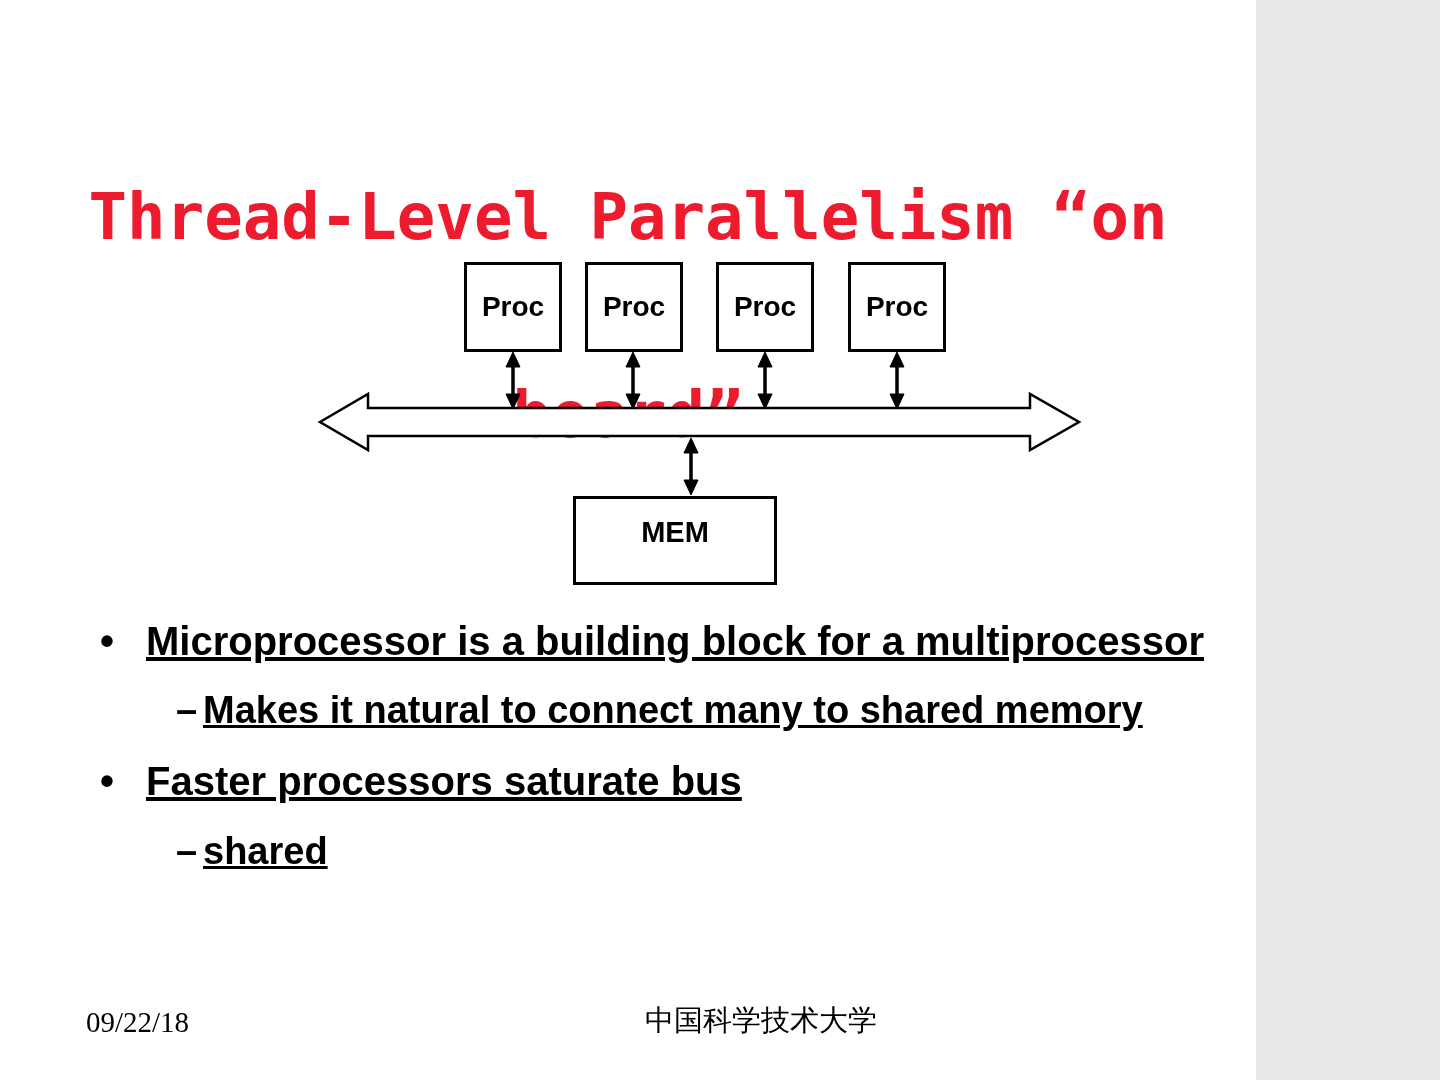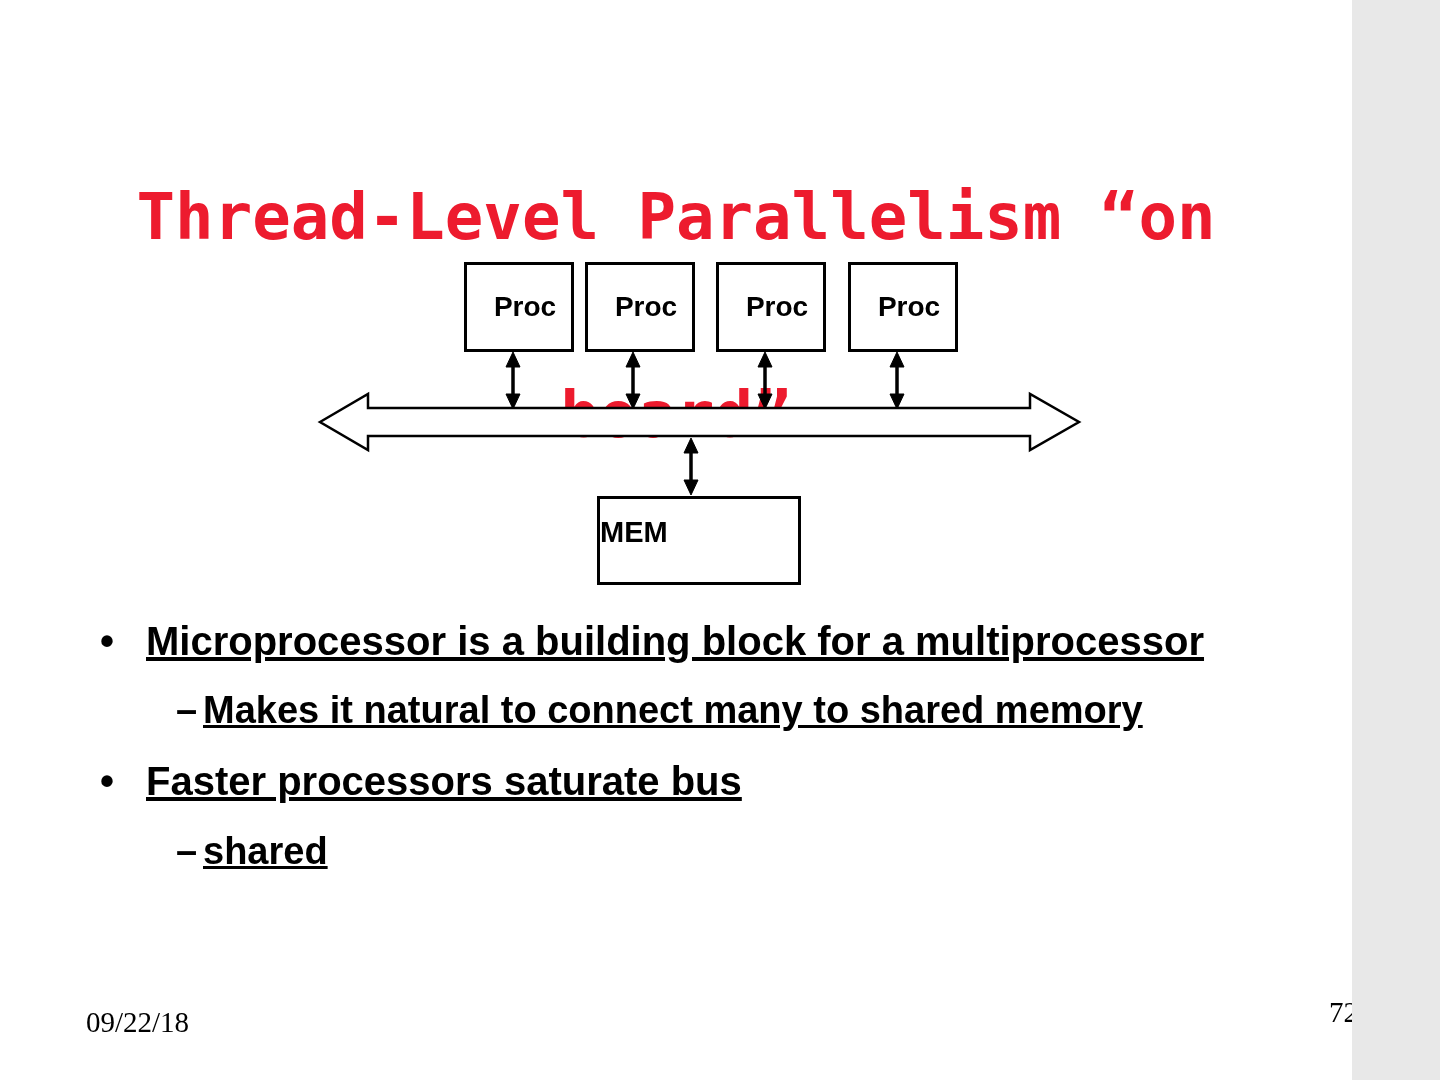--- a/index.html
+++ b/index.html
@@ -5,7 +5,7 @@
   html, body { margin: 0; padding: 0; background: #e8e8e8; }
   .slide {
     position: relative;
-    width: 1352px;
+    width: 1256px;
     height: 1080px;
     background: #ffffff;
     overflow: hidden;

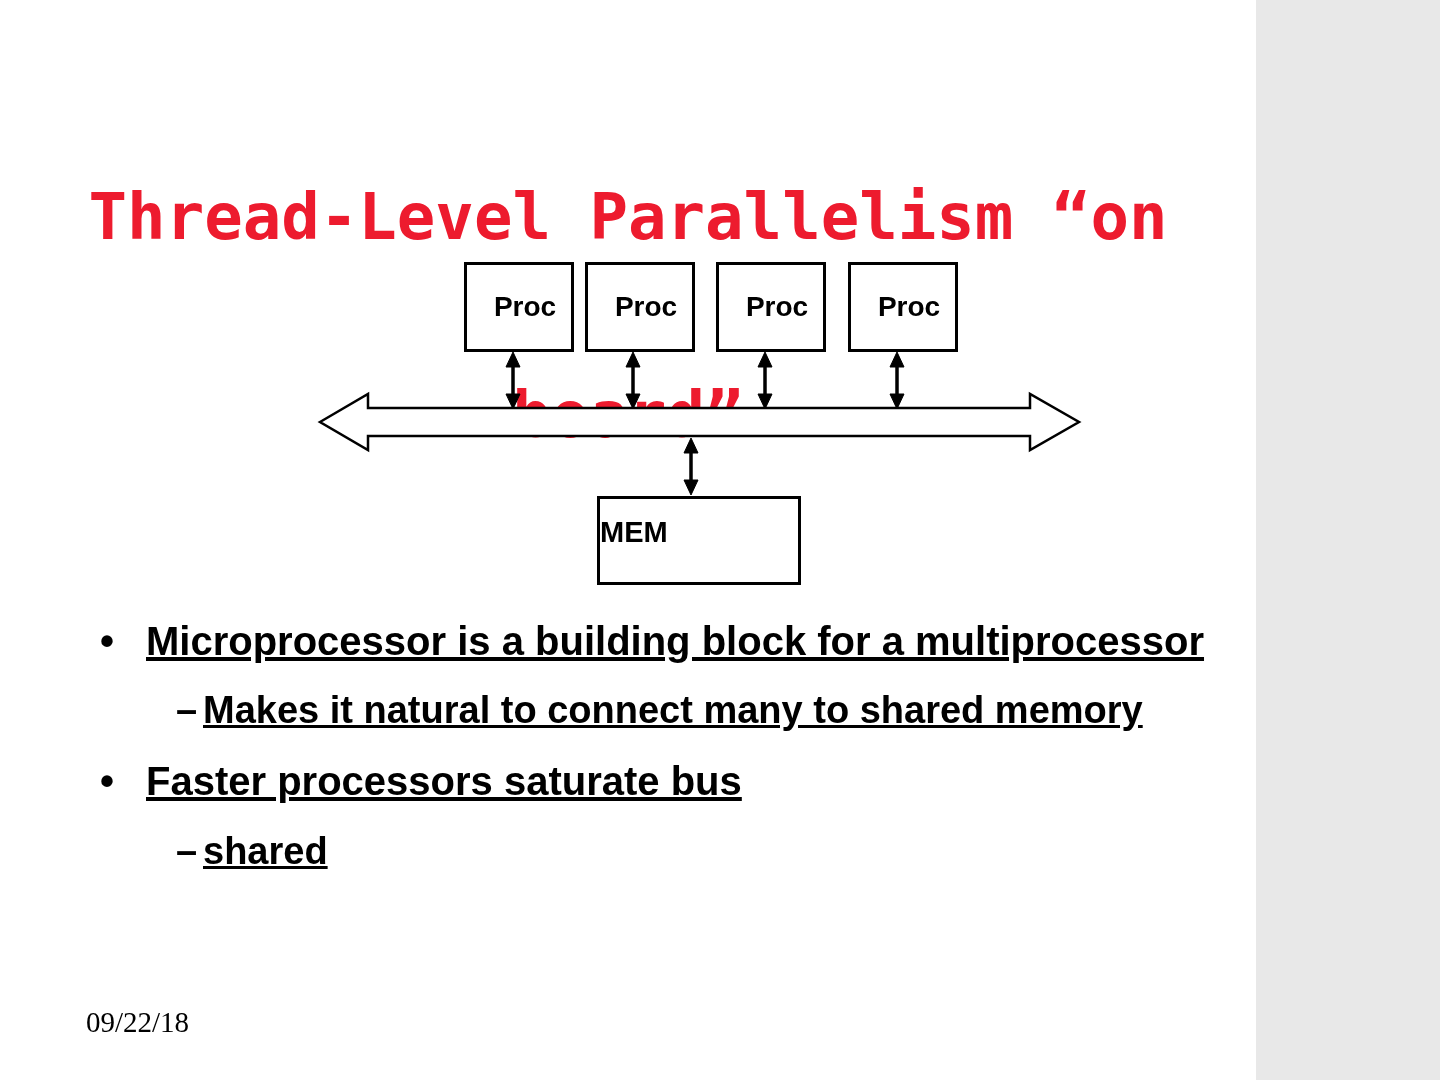--- a/index.html
+++ b/index.html
@@ -40,7 +40,6 @@
     justify-content: center;
     font-weight: bold;
     font-size: 28px;
-    padding-left: 12px;
   }
   .proc-1 { left: 464px; }
   .proc-2 { left: 585px; }

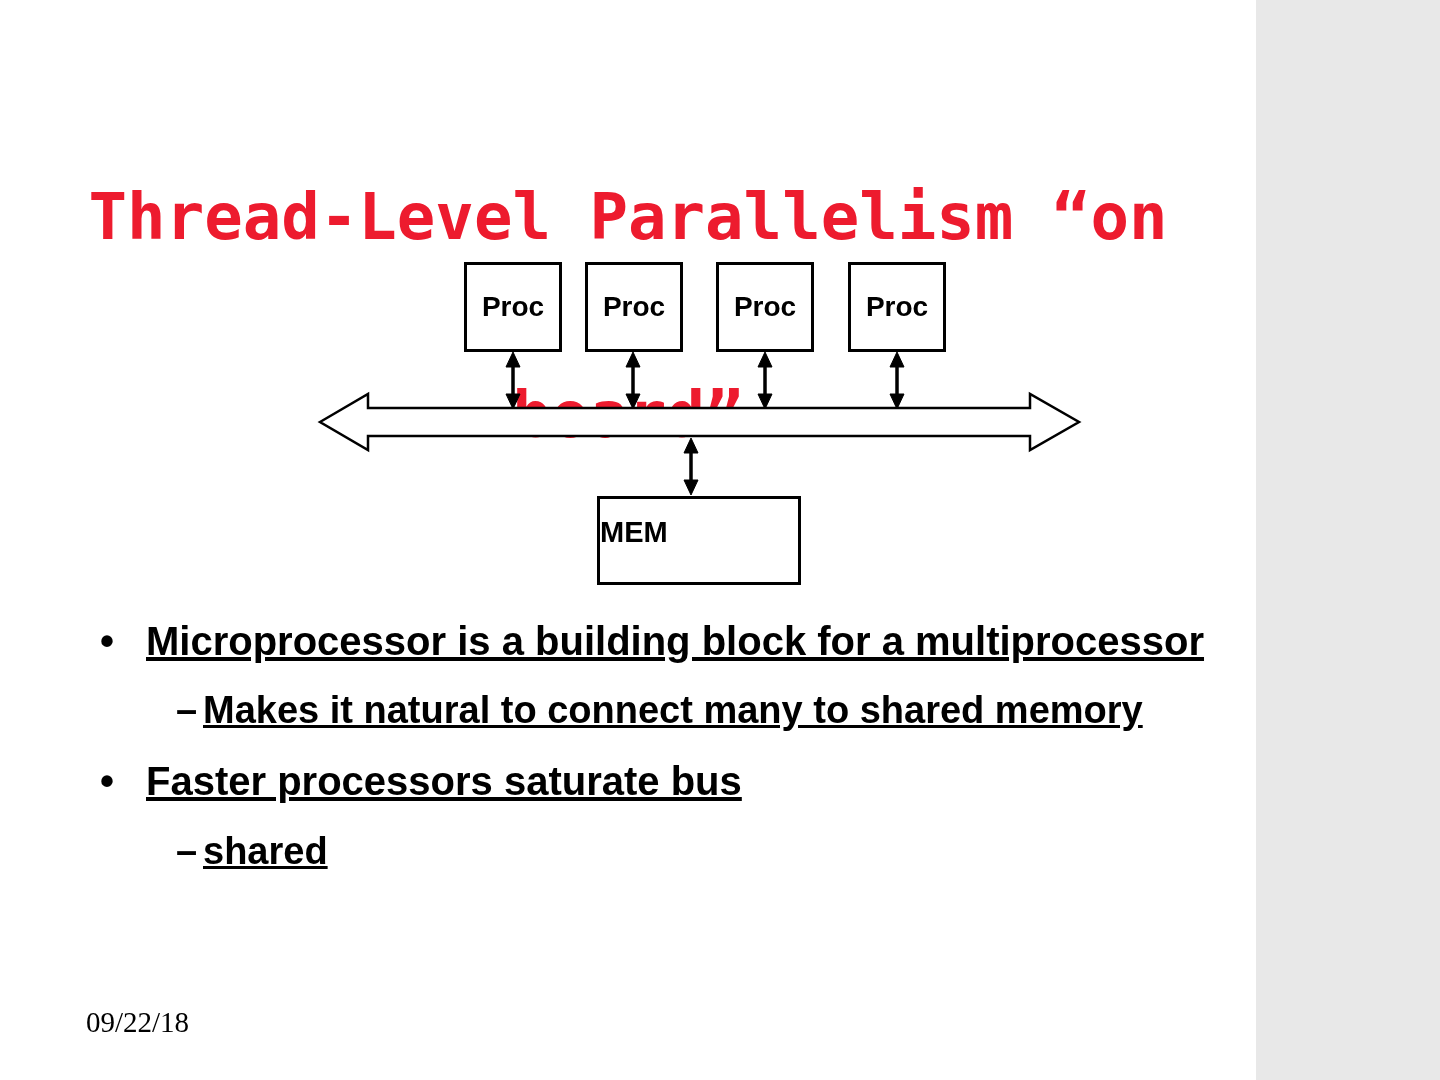--- a/index.html
+++ b/index.html
@@ -48,7 +48,7 @@
 
   .mem-box {
     position: absolute;
-    left: 597px;
+    left: 573px;
     top: 496px;
     width: 198px;
     height: 83px;
@@ -56,6 +56,7 @@
     background: #fff;
     display: flex;
     align-items: center;
+    justify-content: center;
     font-weight: bold;
     font-size: 29px;
   }

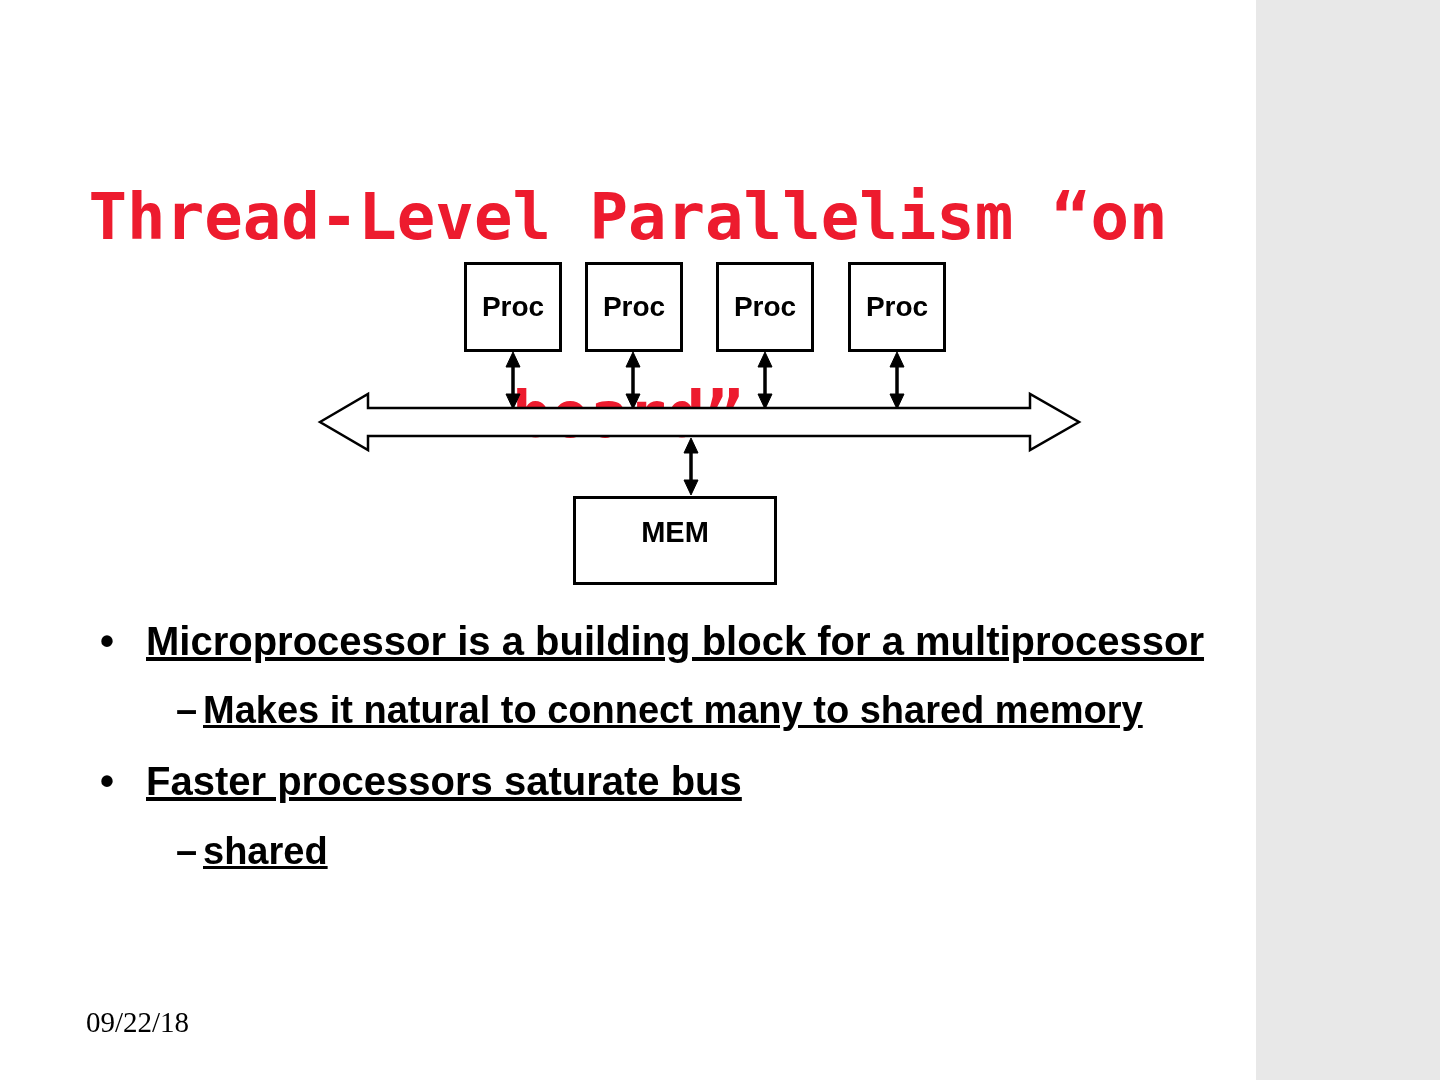--- a/index.html
+++ b/index.html
@@ -204,6 +204,7 @@
   </div>
 
   <div class="footer-date">09/22/18</div>
+  <div class="footer-center">中国科学技术大学</div>
   <div class="footer-page">72</div>
 
 </div>

